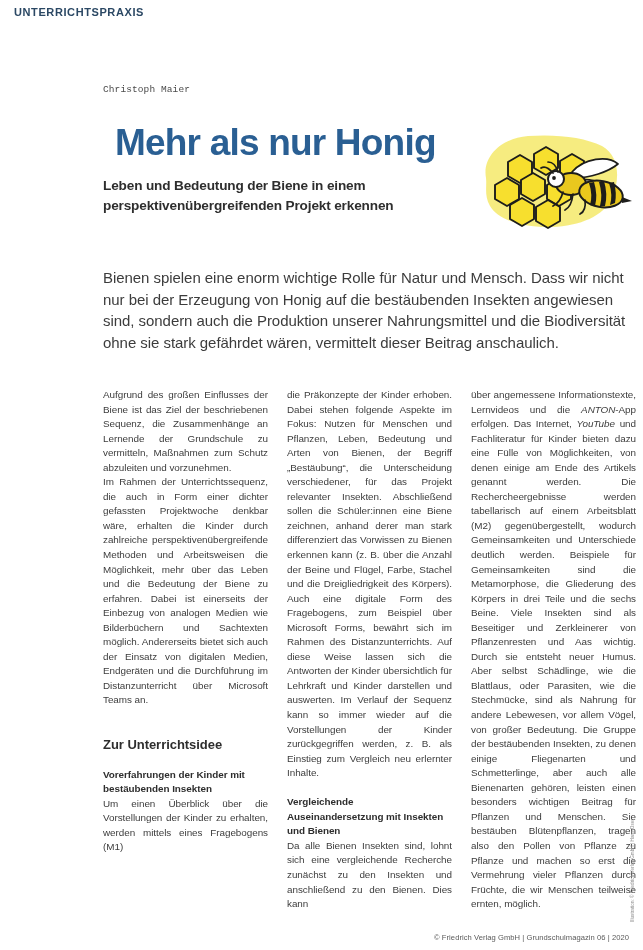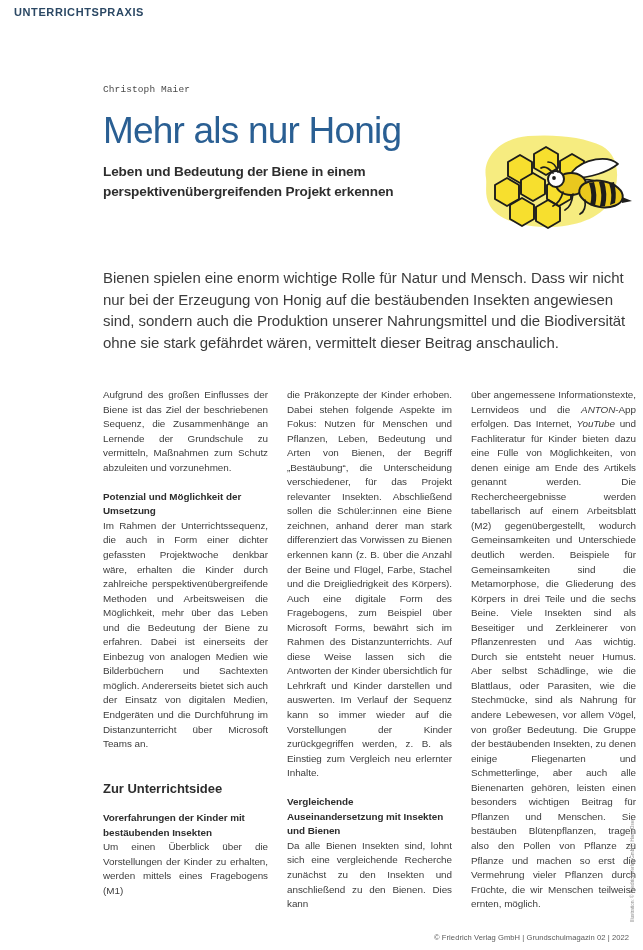--- a/index.html
+++ b/index.html
@@ -57,10 +57,10 @@
     font-family: "Liberation Sans", sans-serif;
     font-size: 37px;
     line-height: 42px;
-    font-weight: 400;
+    font-weight: 700;
     color: #2a5f93;
     letter-spacing: -0.8px;
-    margin: 0;
+    margin: 12px;
     white-space: nowrap;
   }
   .subhead {

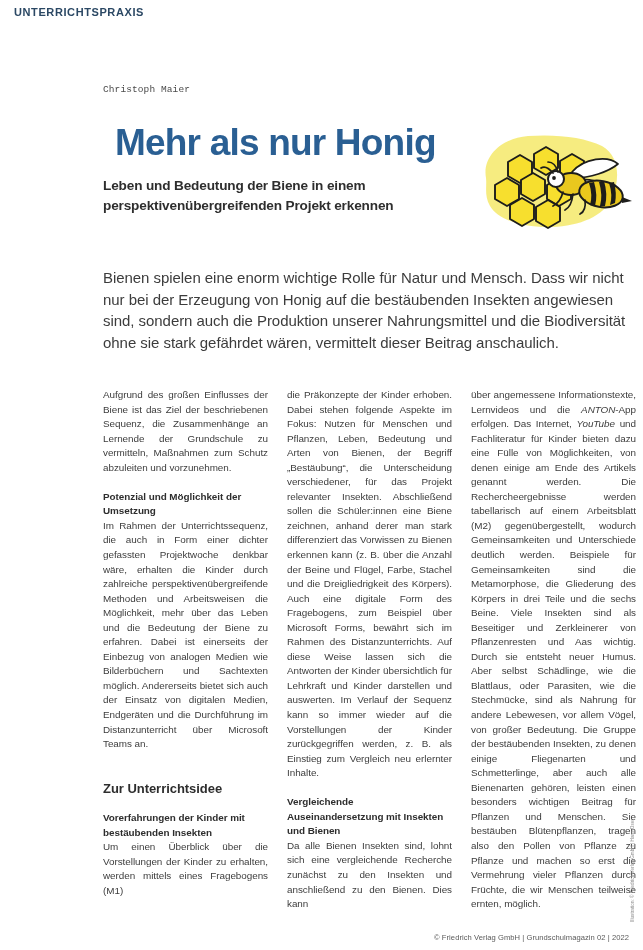--- a/index.html
+++ b/index.html
@@ -247,7 +247,6 @@
   <div class="columns">
     <div class="col">
         <p>Aufgrund des großen Einflusses der Biene ist das Ziel der beschriebenen Sequenz, die Zusammenhänge an Lernende der Grundschule zu vermitteln, Maßnahmen zum Schutz abzuleiten und vorzunehmen.</p>
-        <h3>Potenzial und Möglichkeit der Umsetzung</h3>
         <p>Im Rahmen der Unterrichtssequenz, die auch in Form einer dichter gefassten Projektwoche denkbar wäre, erhalten die Kinder durch zahlreiche perspektivenübergreifende Methoden und Arbeitsweisen die Möglichkeit, mehr über das Leben und die Bedeutung der Biene zu erfahren. Dabei ist einerseits der Einbezug von analogen Medien wie Bilderbüchern und Sachtexten möglich. Andererseits bietet sich auch der Einsatz von digitalen Medien, Endgeräten und die Durchführung im Distanzunterricht über Microsoft Teams an.</p>
         <h2>Zur Unterrichtsidee</h2>
         <h3>Vorerfahrungen der Kinder mit bestäubenden Insekten</h3>

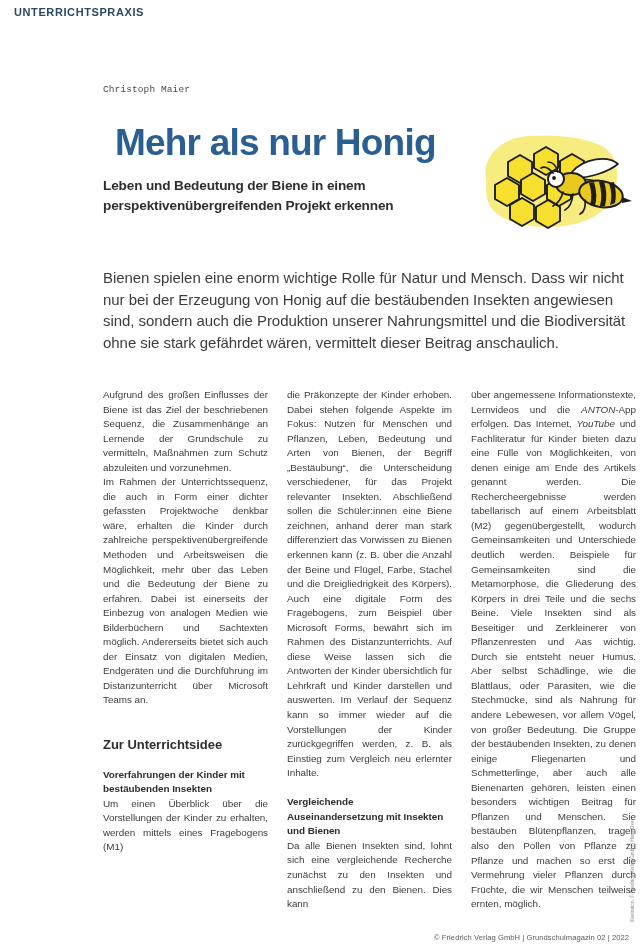--- a/index.html
+++ b/index.html
@@ -267,7 +267,7 @@
   </div>
 
   <div class="folio">12</div>
-  <div class="imprint">© Friedrich Verlag GmbH | Grundschulmagazin  02 | 2022</div>
+  <div class="imprint">© Friedrich Verlag GmbH | Grundschulmagazin  06 | 2020</div>
 
 </div>
 

